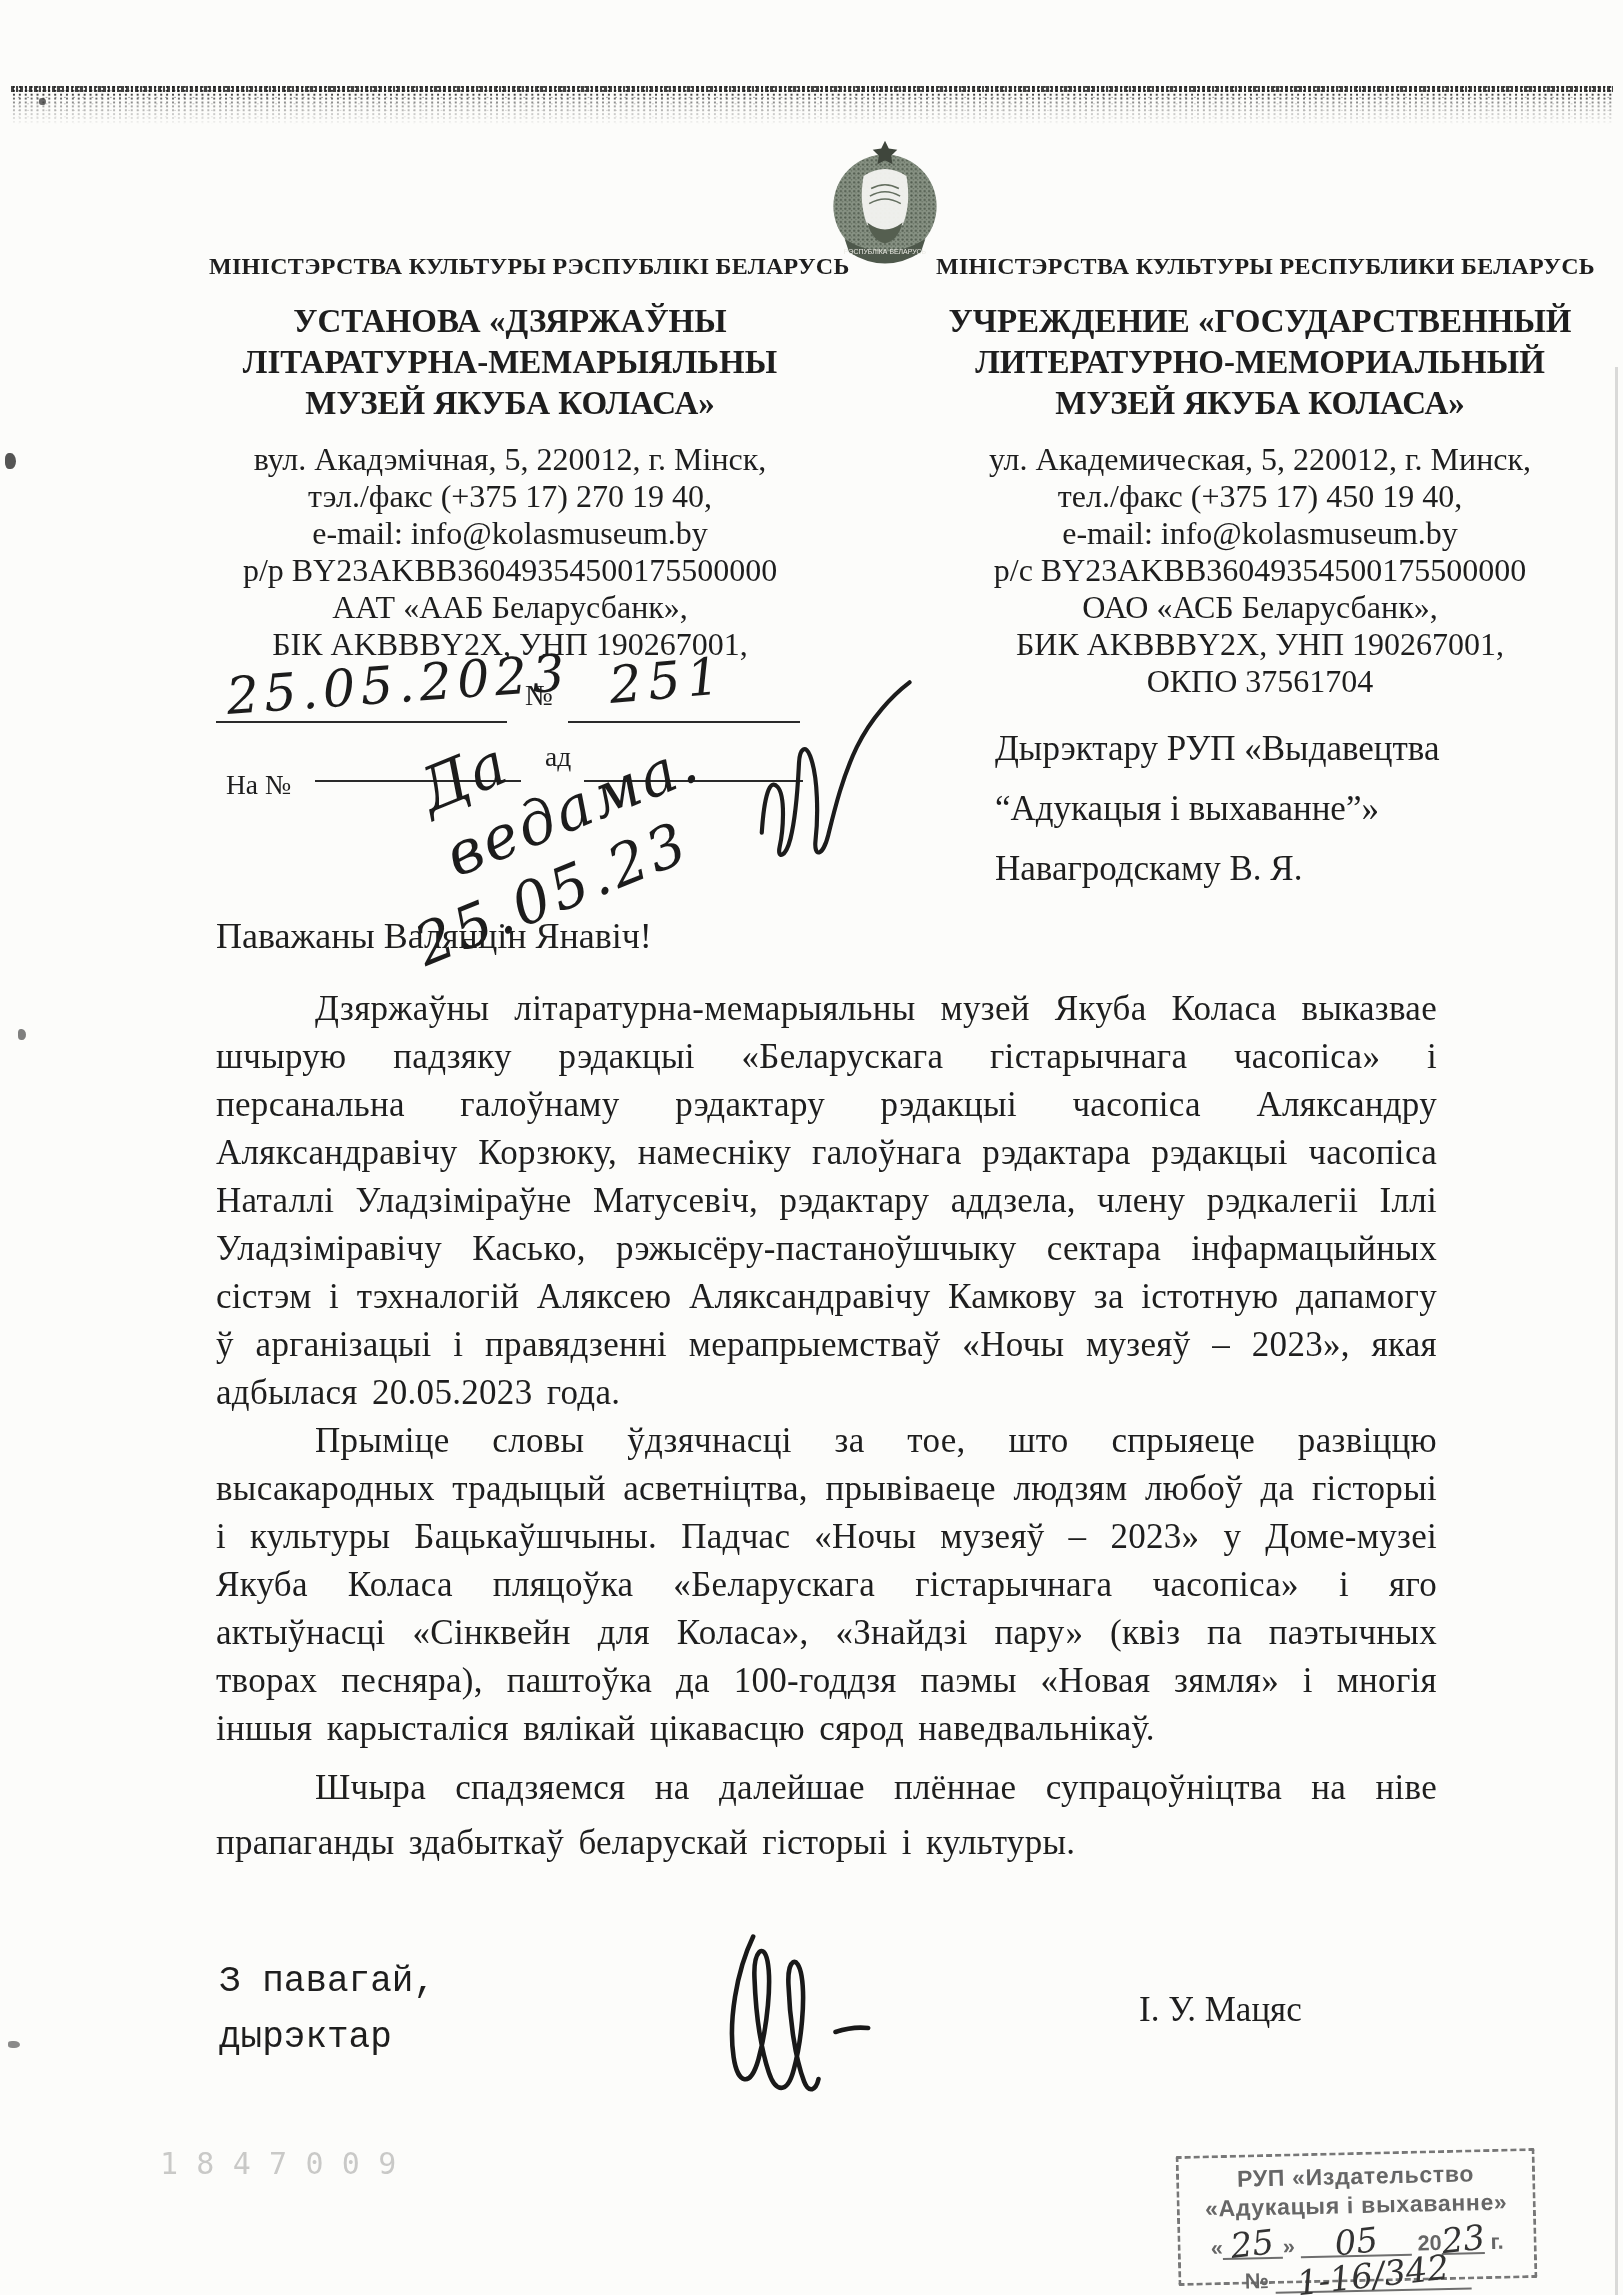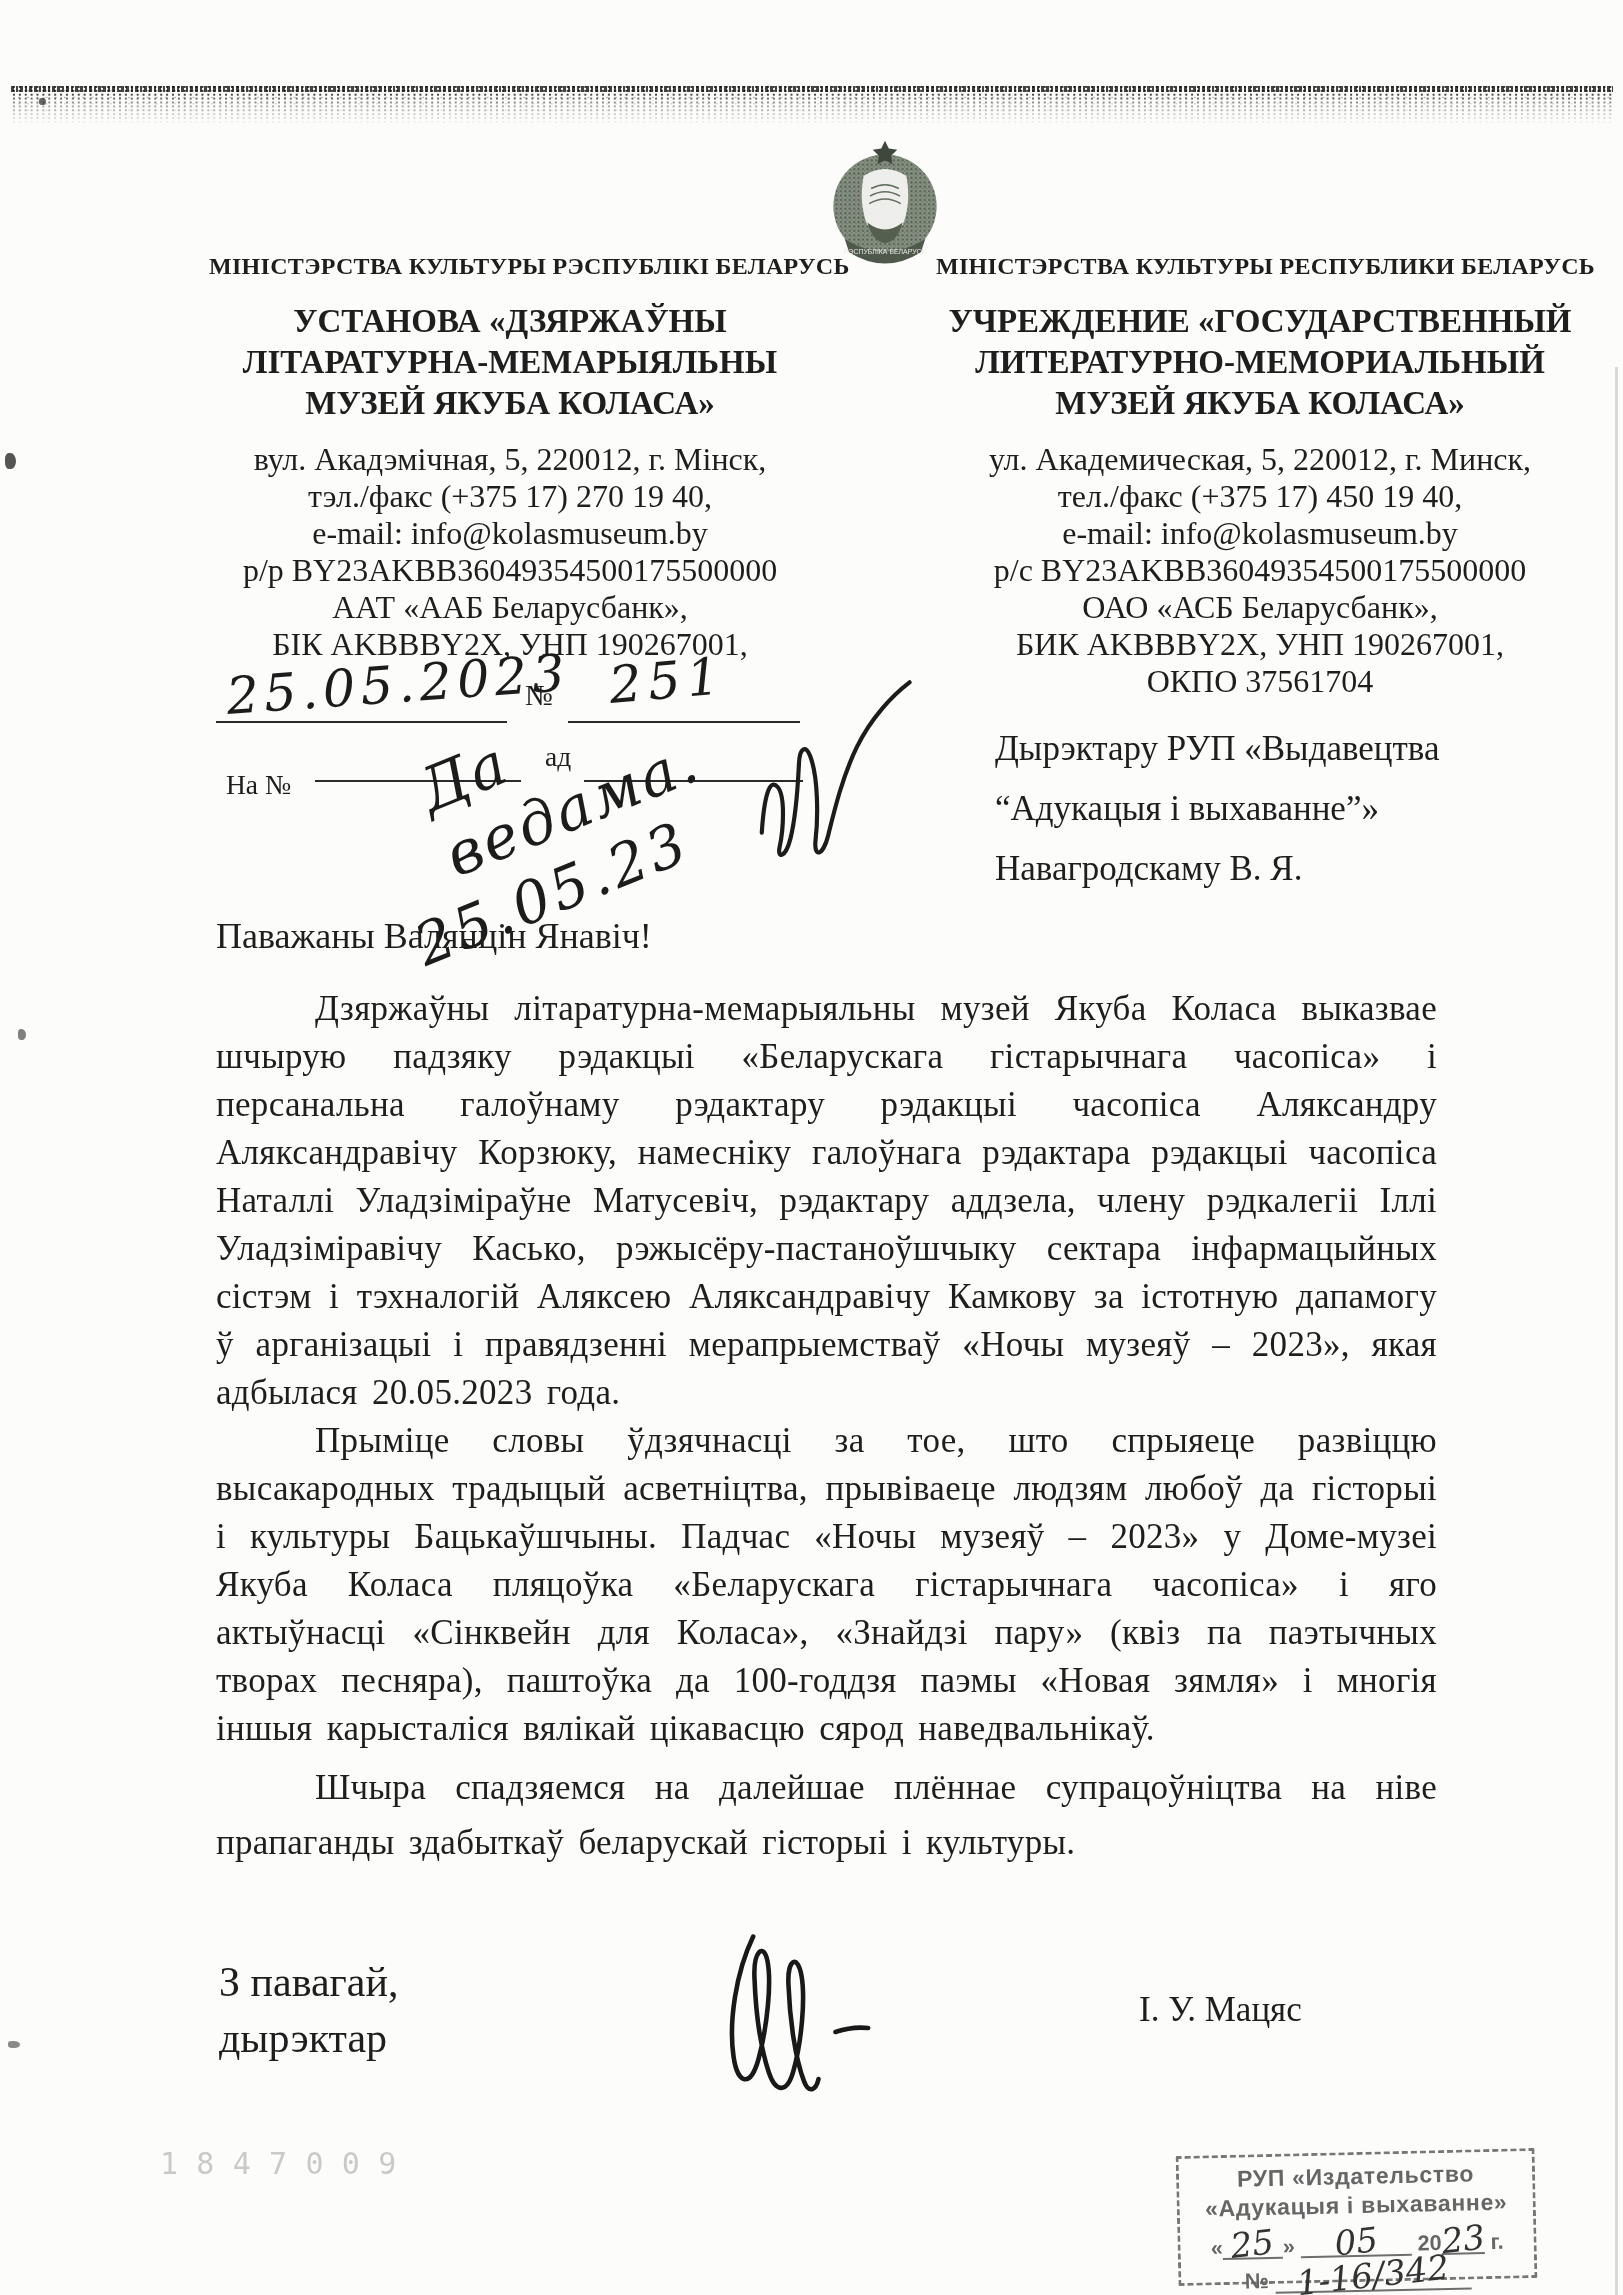--- a/index.html
+++ b/index.html
@@ -75,7 +75,7 @@
   .body-text p.p3{line-height:55px;margin-top:6.5px;}
 
   
-  .closing{left:219px;top:1954px;font-size:42px;line-height:56px;}
+  .closing{left:219px;top:1954px;font-size:36px;line-height:56px;font-family:Liberation Mono, monospace;}
   .sig-main{position:absolute;left:687px;top:1917px;width:216px;height:196px;}
   .sig-name{left:1139px;top:1990px;font-size:35px;}
 

